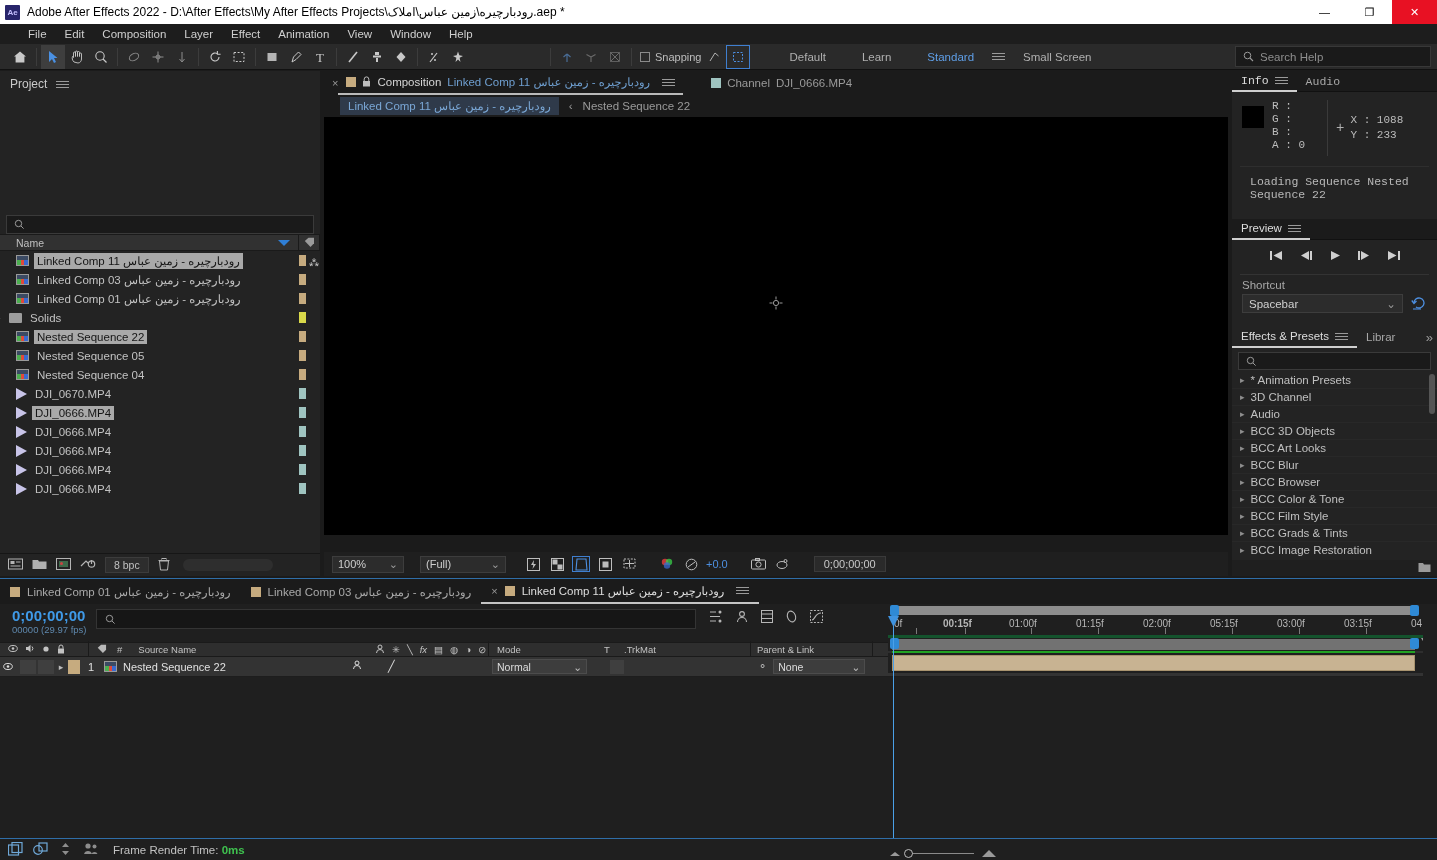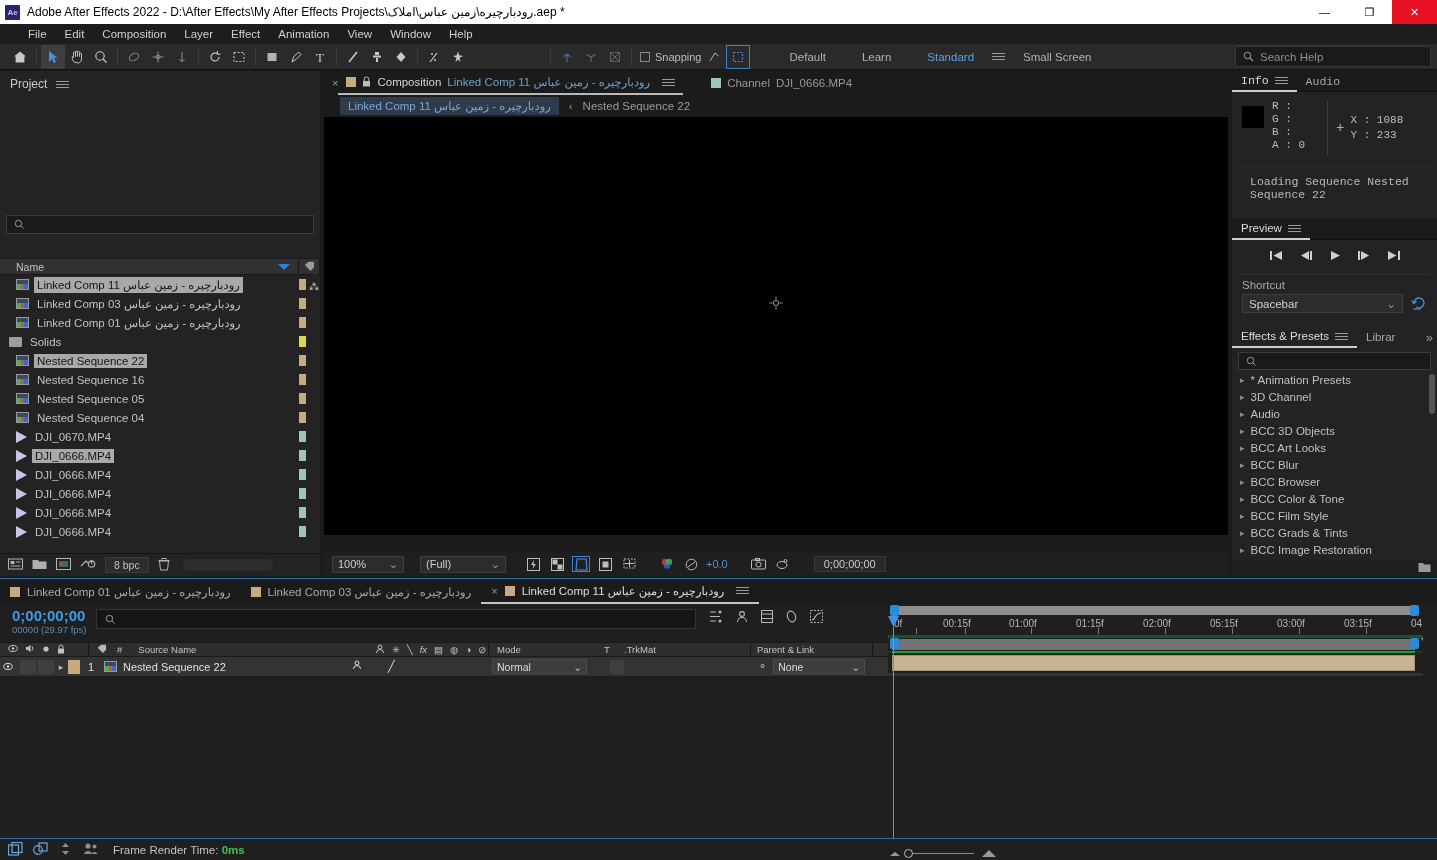--- a/index.html
+++ b/index.html
@@ -91,7 +91,7 @@
     display: flex; align-items: center; padding-left: 7px; color: #8a8a8a;
   }
   .proj-colhead {
-    margin-top: 24px; height: 17px; background: #313131; display: flex;
+    margin-top: 0; height: 17px; background: #313131; display: flex;
     align-items: center; font-size: 10.5px; color: #c0c0c0;
     border-top: 1px solid #1a1a1a; border-bottom: 1px solid #1a1a1a;
   }

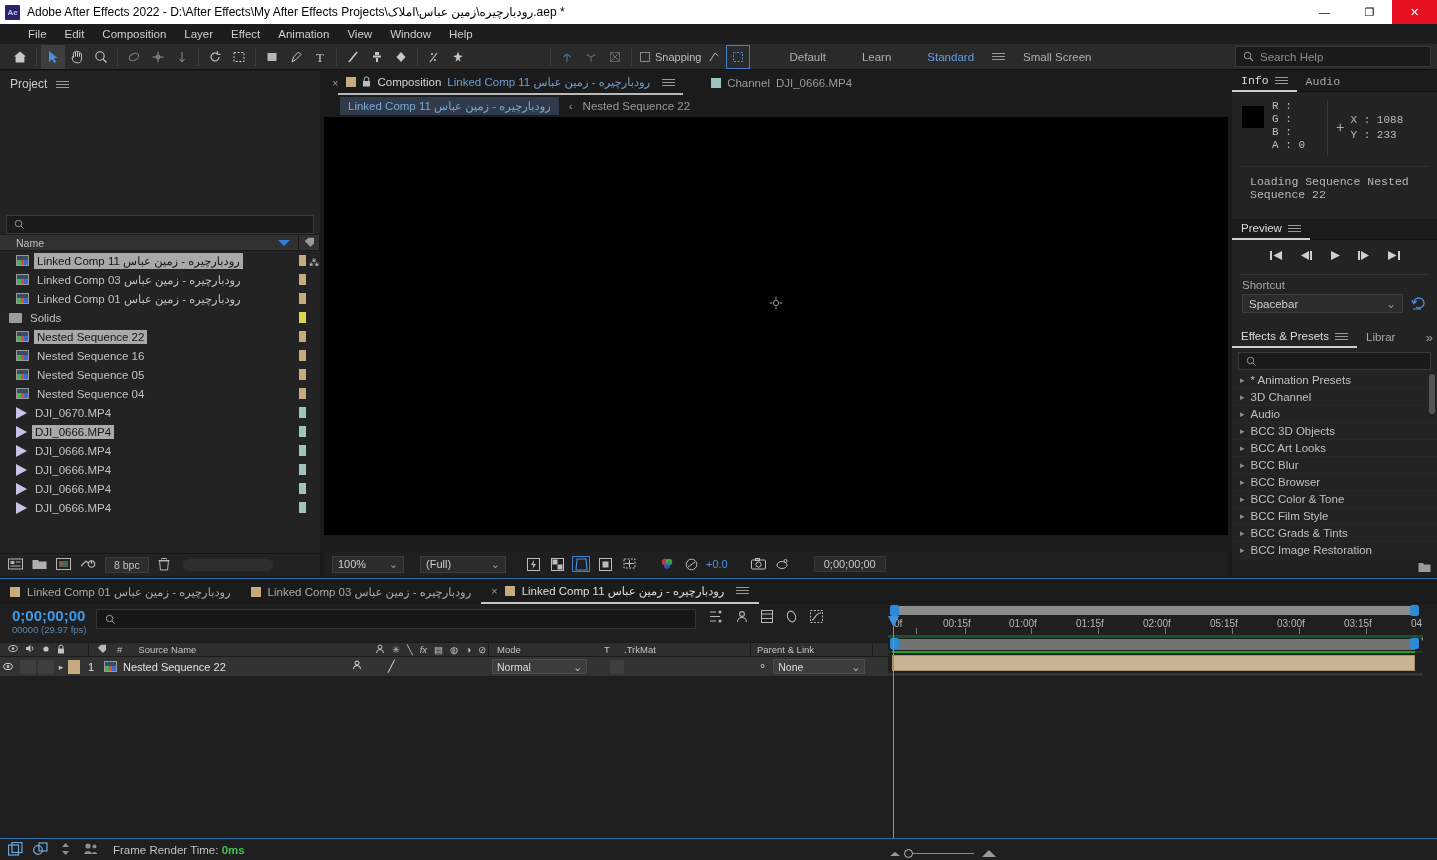--- a/index.html
+++ b/index.html
@@ -501,17 +501,6 @@
               <i style="background:#3a6ad0"></i>
             </span>
             <span class="lbl">Nested Sequence 22</span>
-          </span>
-          <span class="swatch" style="background:#c6ab7f"></span>
-        </div>
-        <div class="prow">
-          <span class="lbl-wrap">
-            <span class="icon-comp">
-              <i style="background:#4caf50"></i>
-              <i style="background:#e04a3a"></i>
-              <i style="background:#3a6ad0"></i>
-            </span>
-            <span class="lbl">Nested Sequence 16</span>
           </span>
           <span class="swatch" style="background:#c6ab7f"></span>
         </div>

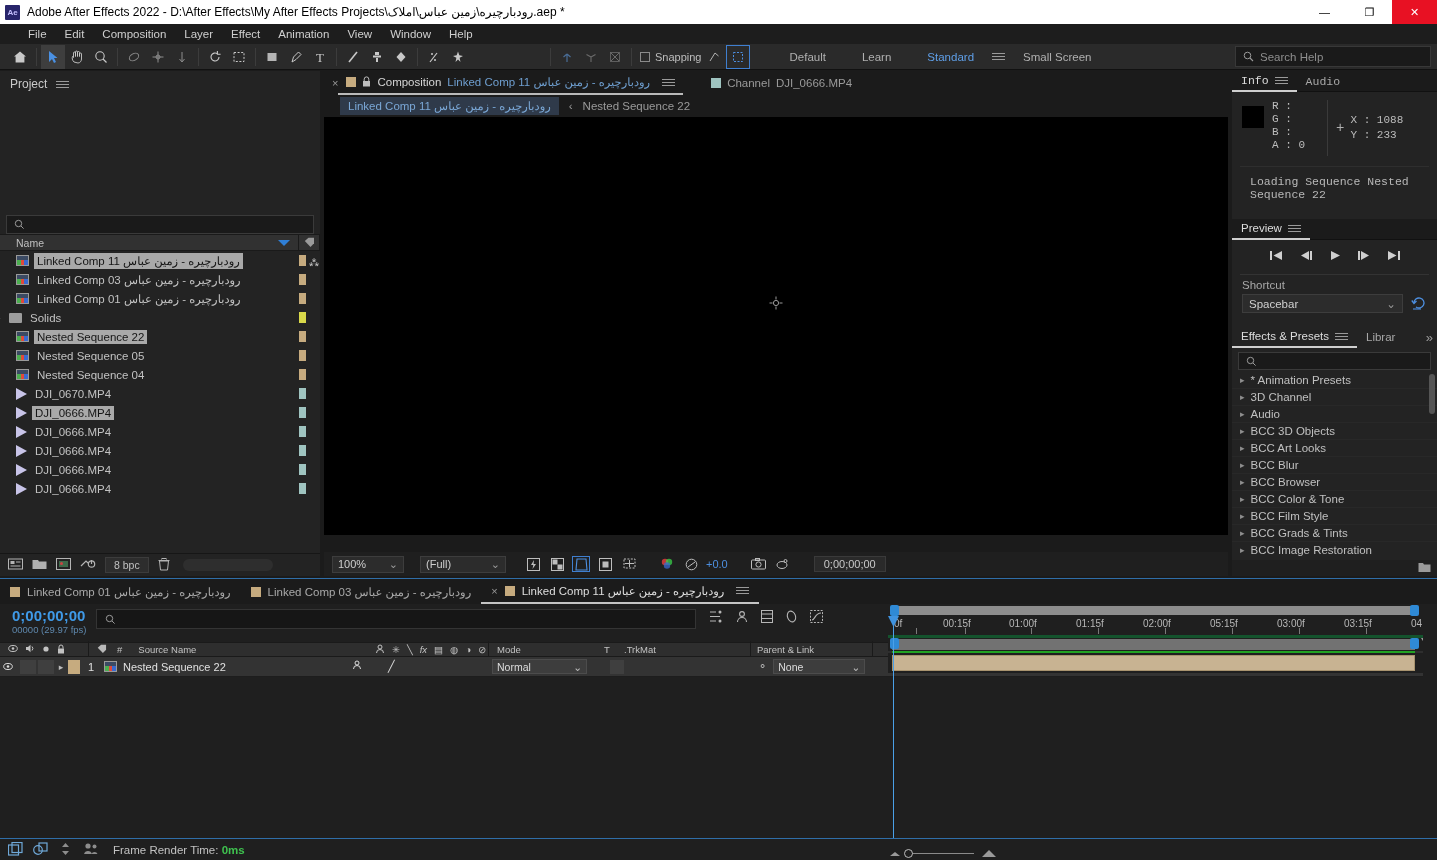--- a/index.html
+++ b/index.html
@@ -1073,7 +1073,7 @@
       <div class="ruler" id="ruler">
           <span class="tick" style="left: 6px;">0f</span>
           <span class="tickmark" style="left: 28px;"></span>
-          <span class="tick" style="left: 55px;">00:15f</span>
+          <span class="tick" style="left: 55px; font-weight: bold;">00:15f</span>
           <span class="tickmark" style="left: 77px;"></span>
           <span class="tick" style="left: 121px;">01:00f</span>
           <span class="tickmark" style="left: 143px;"></span>

